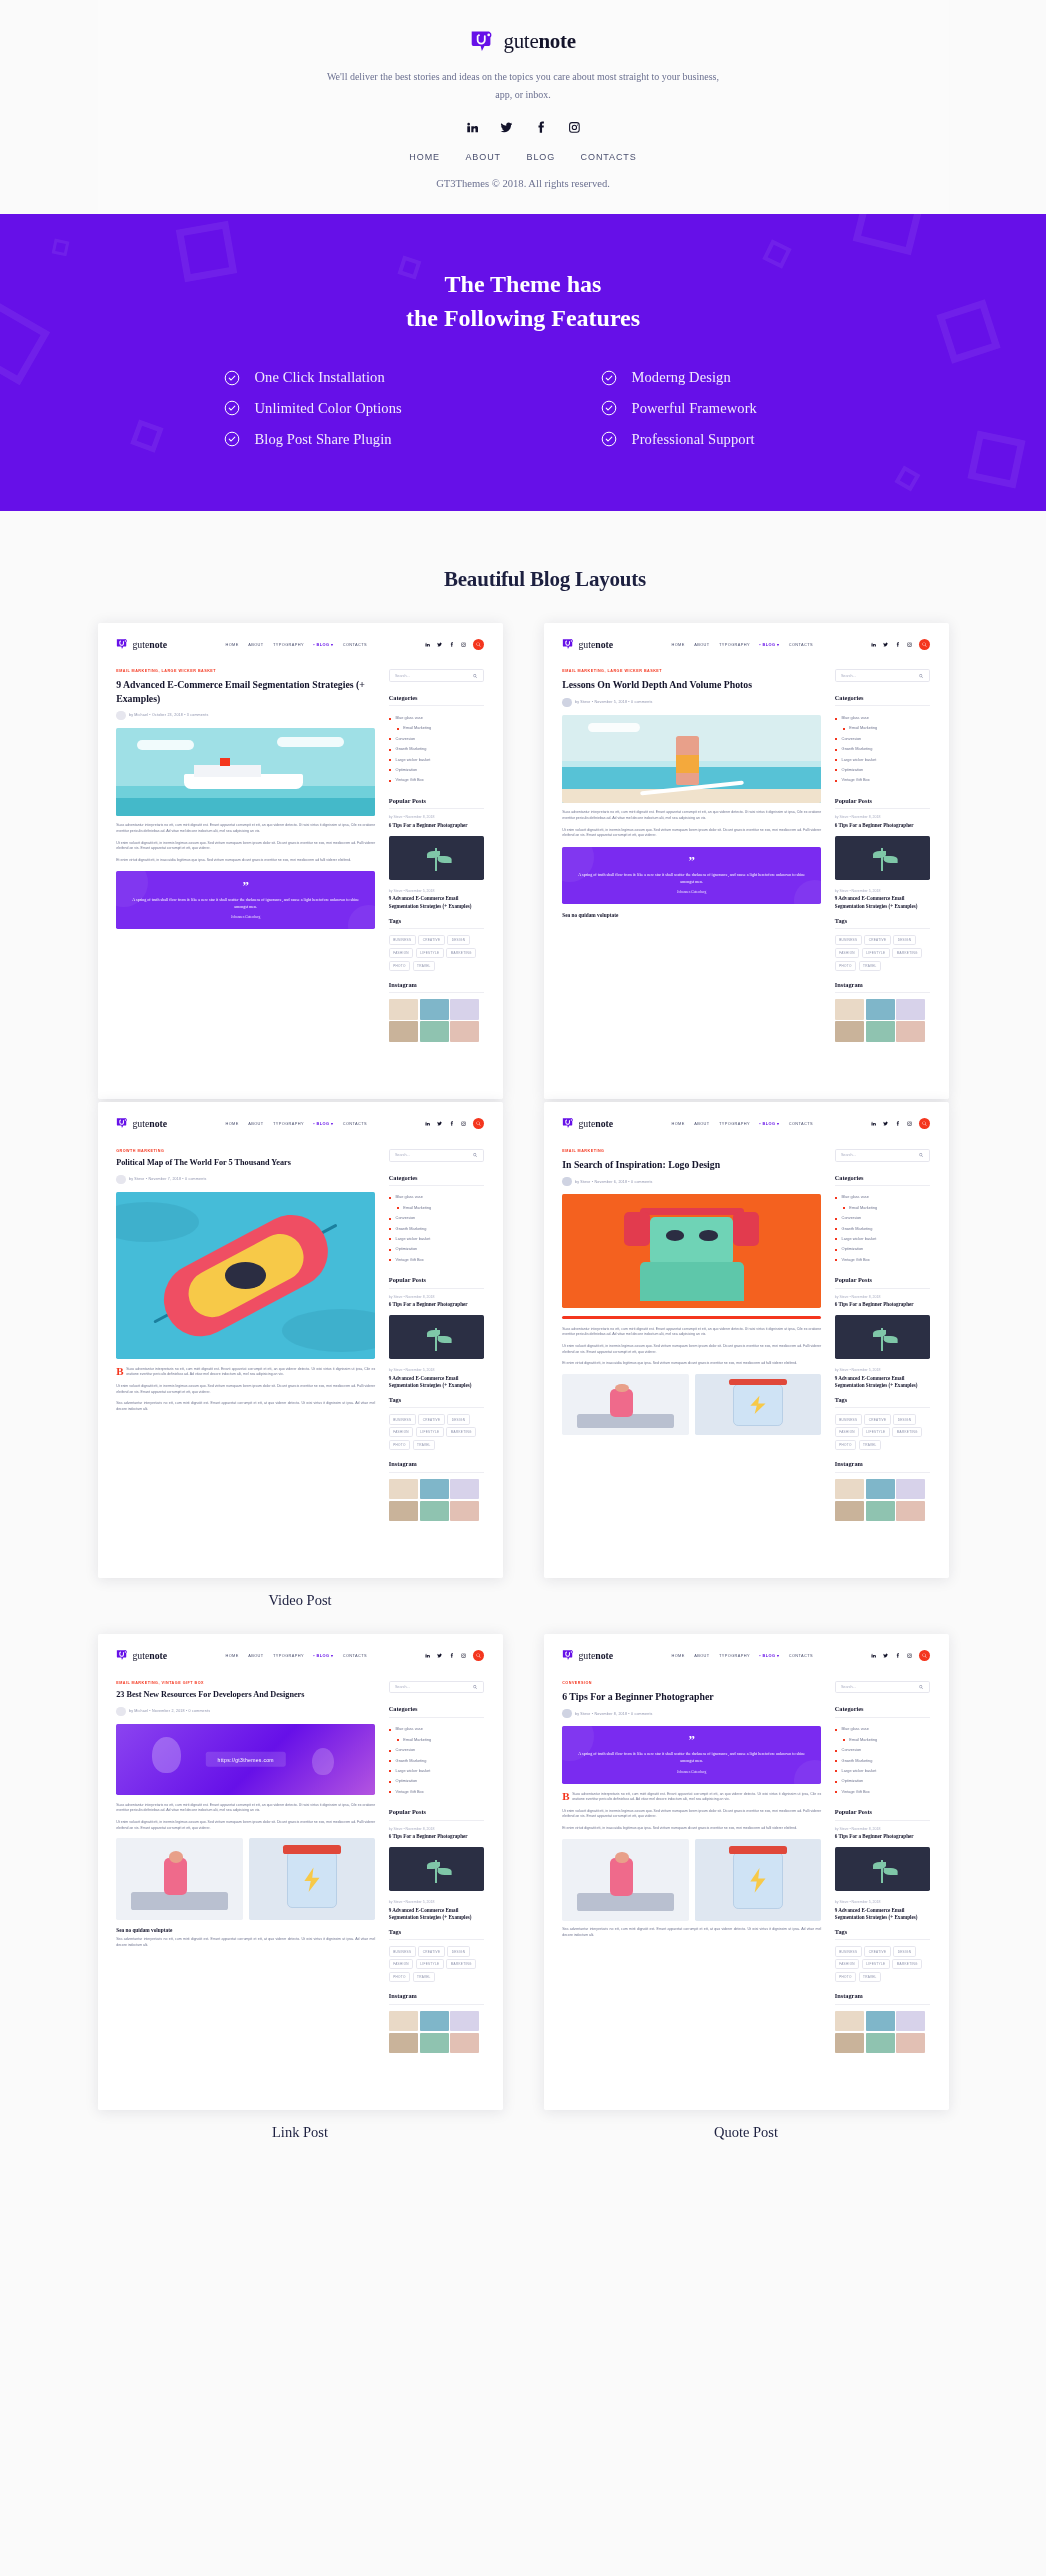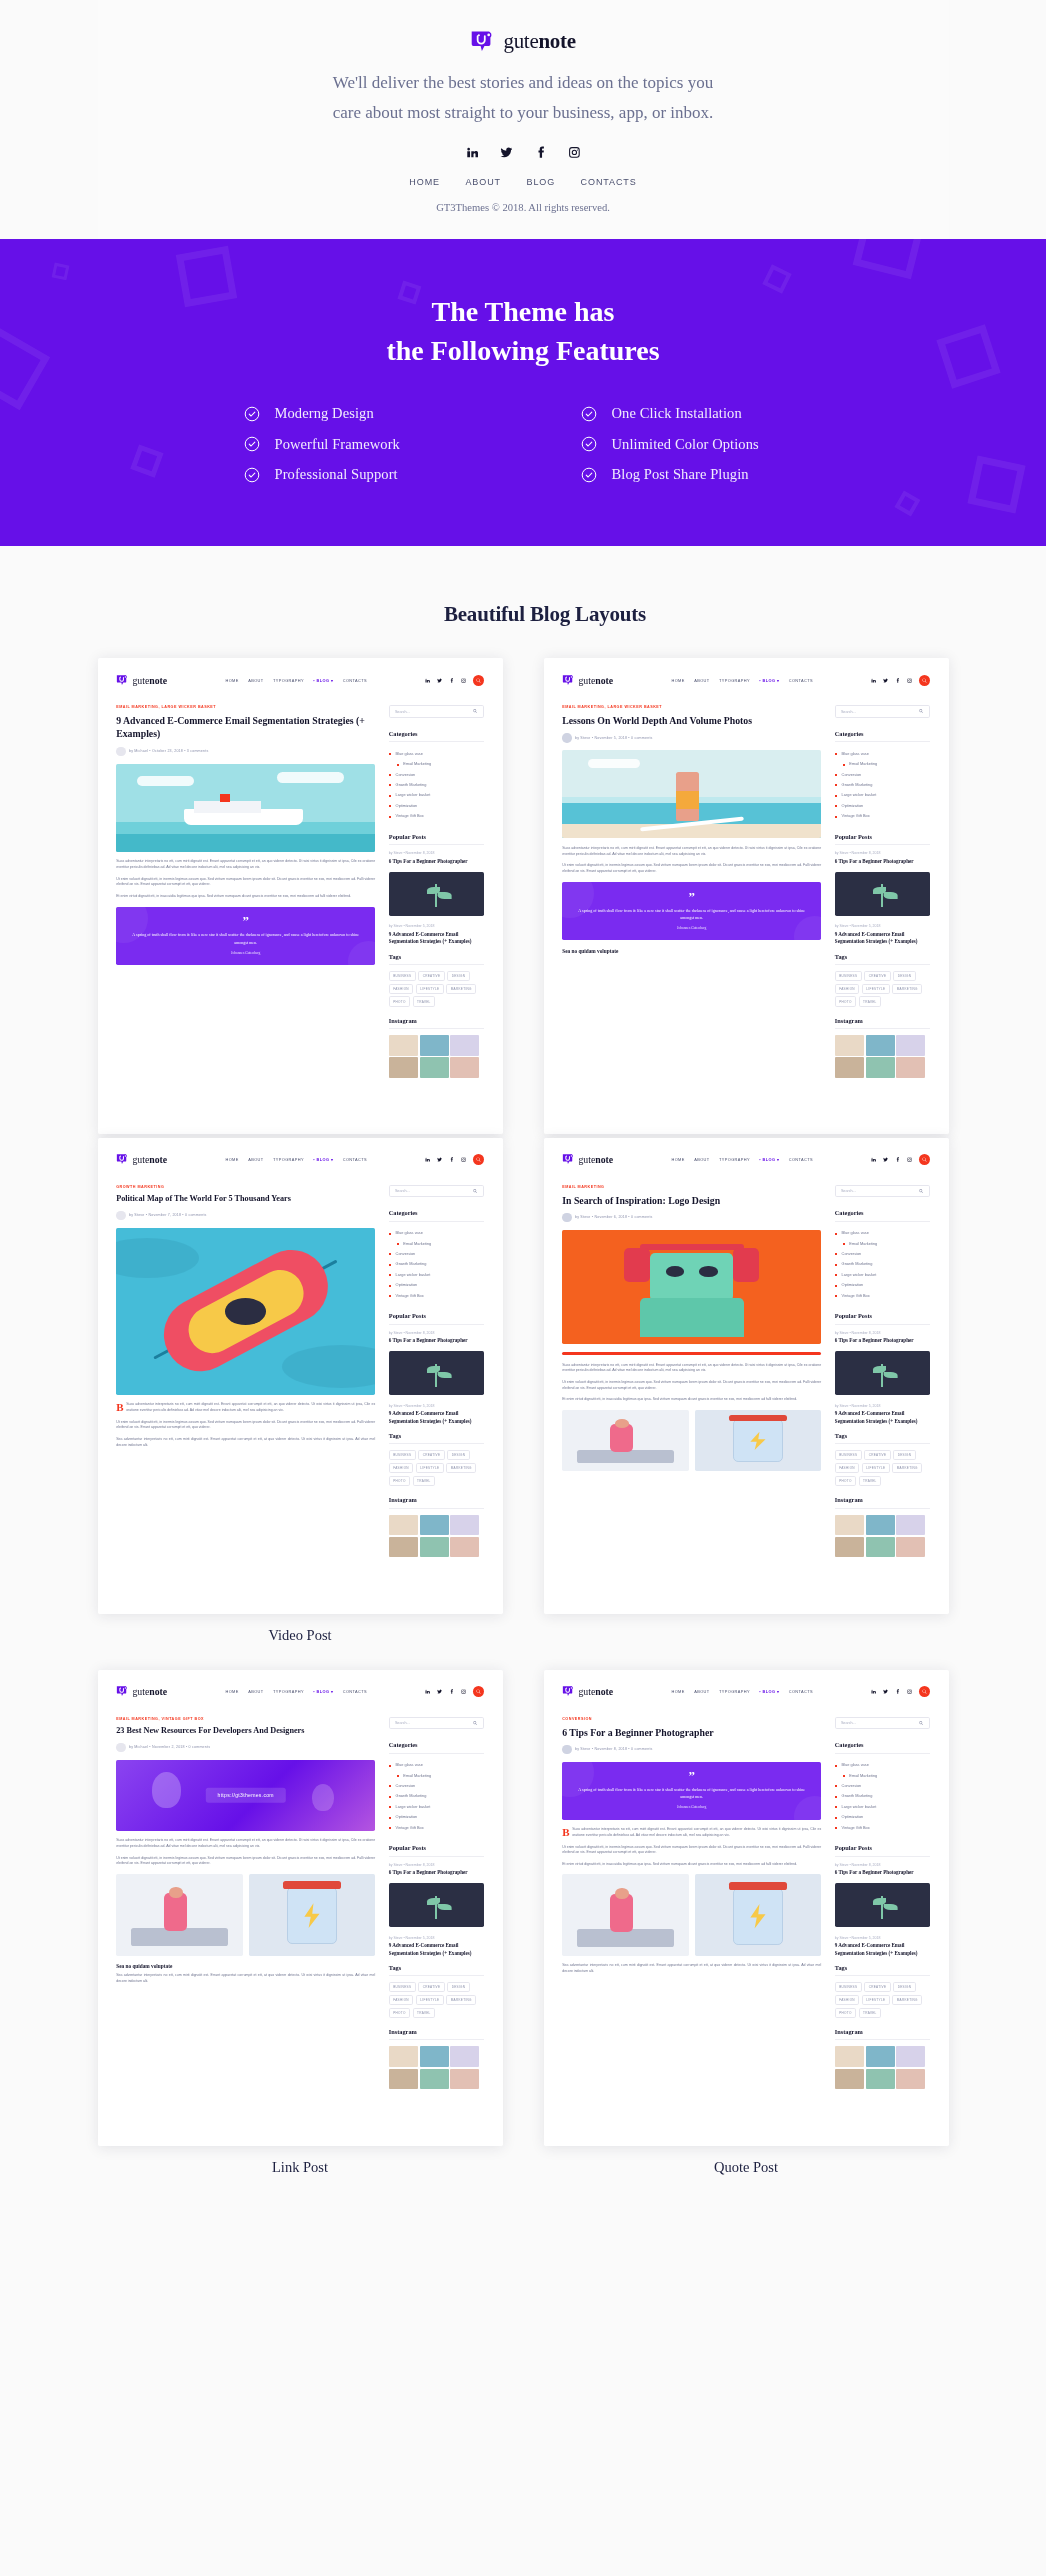--- a/index.html
+++ b/index.html
@@ -23,7 +23,7 @@
   .brand-text .b-light{font-weight:400;}
   .brand-text .b-bold{font-weight:700;}
   .footer-tagline{
-    font-size:17px;line-height:1.75;color:#6b7090;
+    font-size:10px;line-height:1.75;color:#6b7090;
     max-width:408px;margin:0 auto 17px;
   }
   .social-row{display:flex;justify-content:center;gap:18.7px;margin-bottom:17px;}

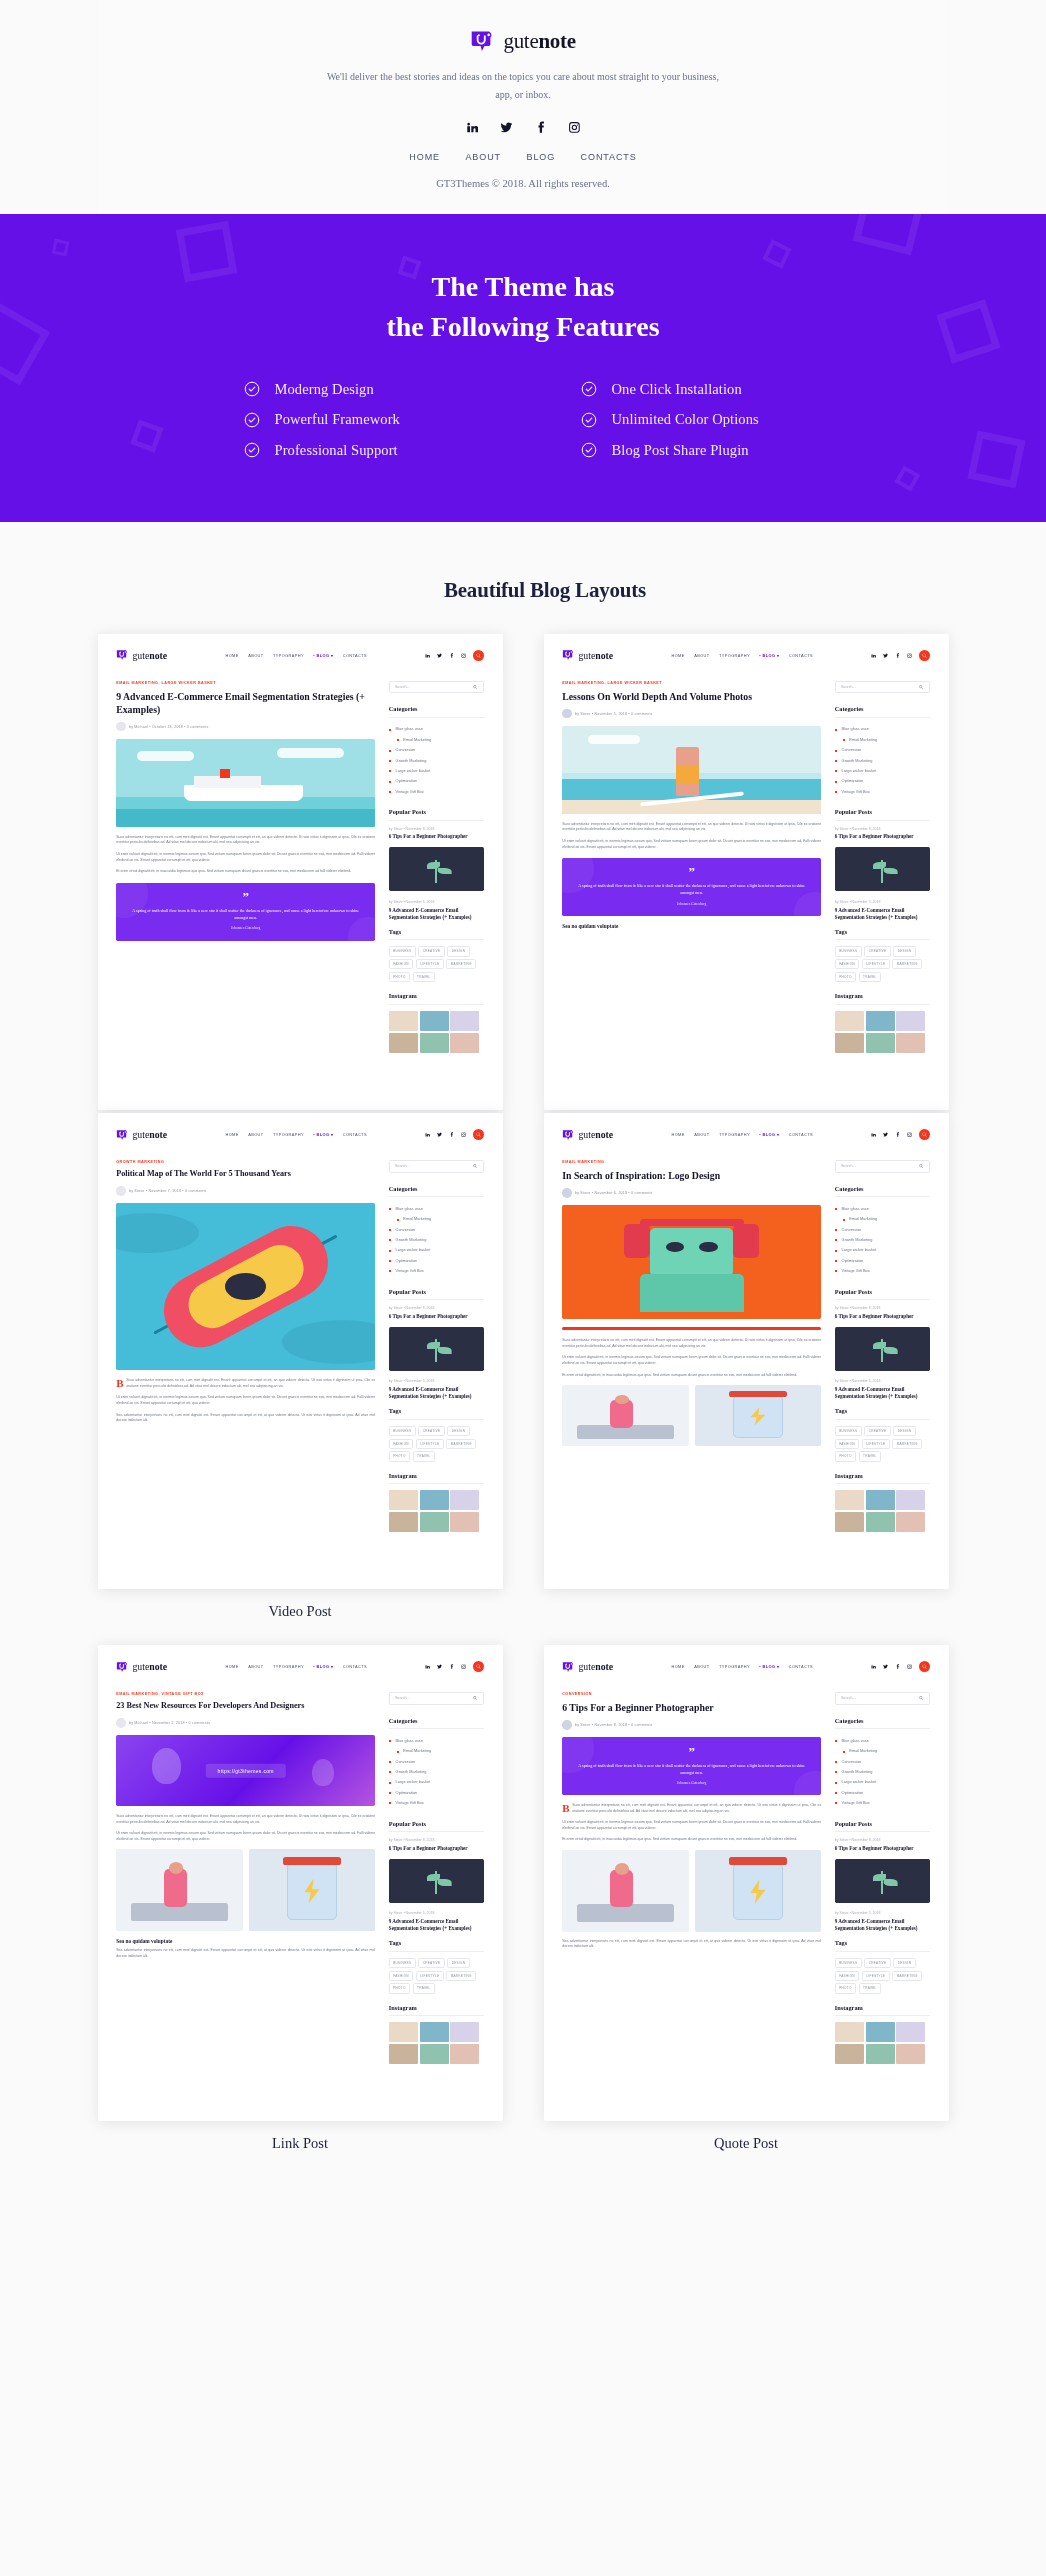--- a/index.html
+++ b/index.html
@@ -55,7 +55,7 @@
 
   .features-inner{position:relative;z-index:2;width:851px;margin:0 auto;}
   .features-title{
-    text-align:center;color:#fff;font-weight:700;font-size:28px;line-height:1.42;
+    text-align:center;color:#fff;font-weight:700;font-size:24px;line-height:1.42;
     margin-bottom:34px;
   }
   .features-cols{display:flex;justify-content:center;gap:0;}

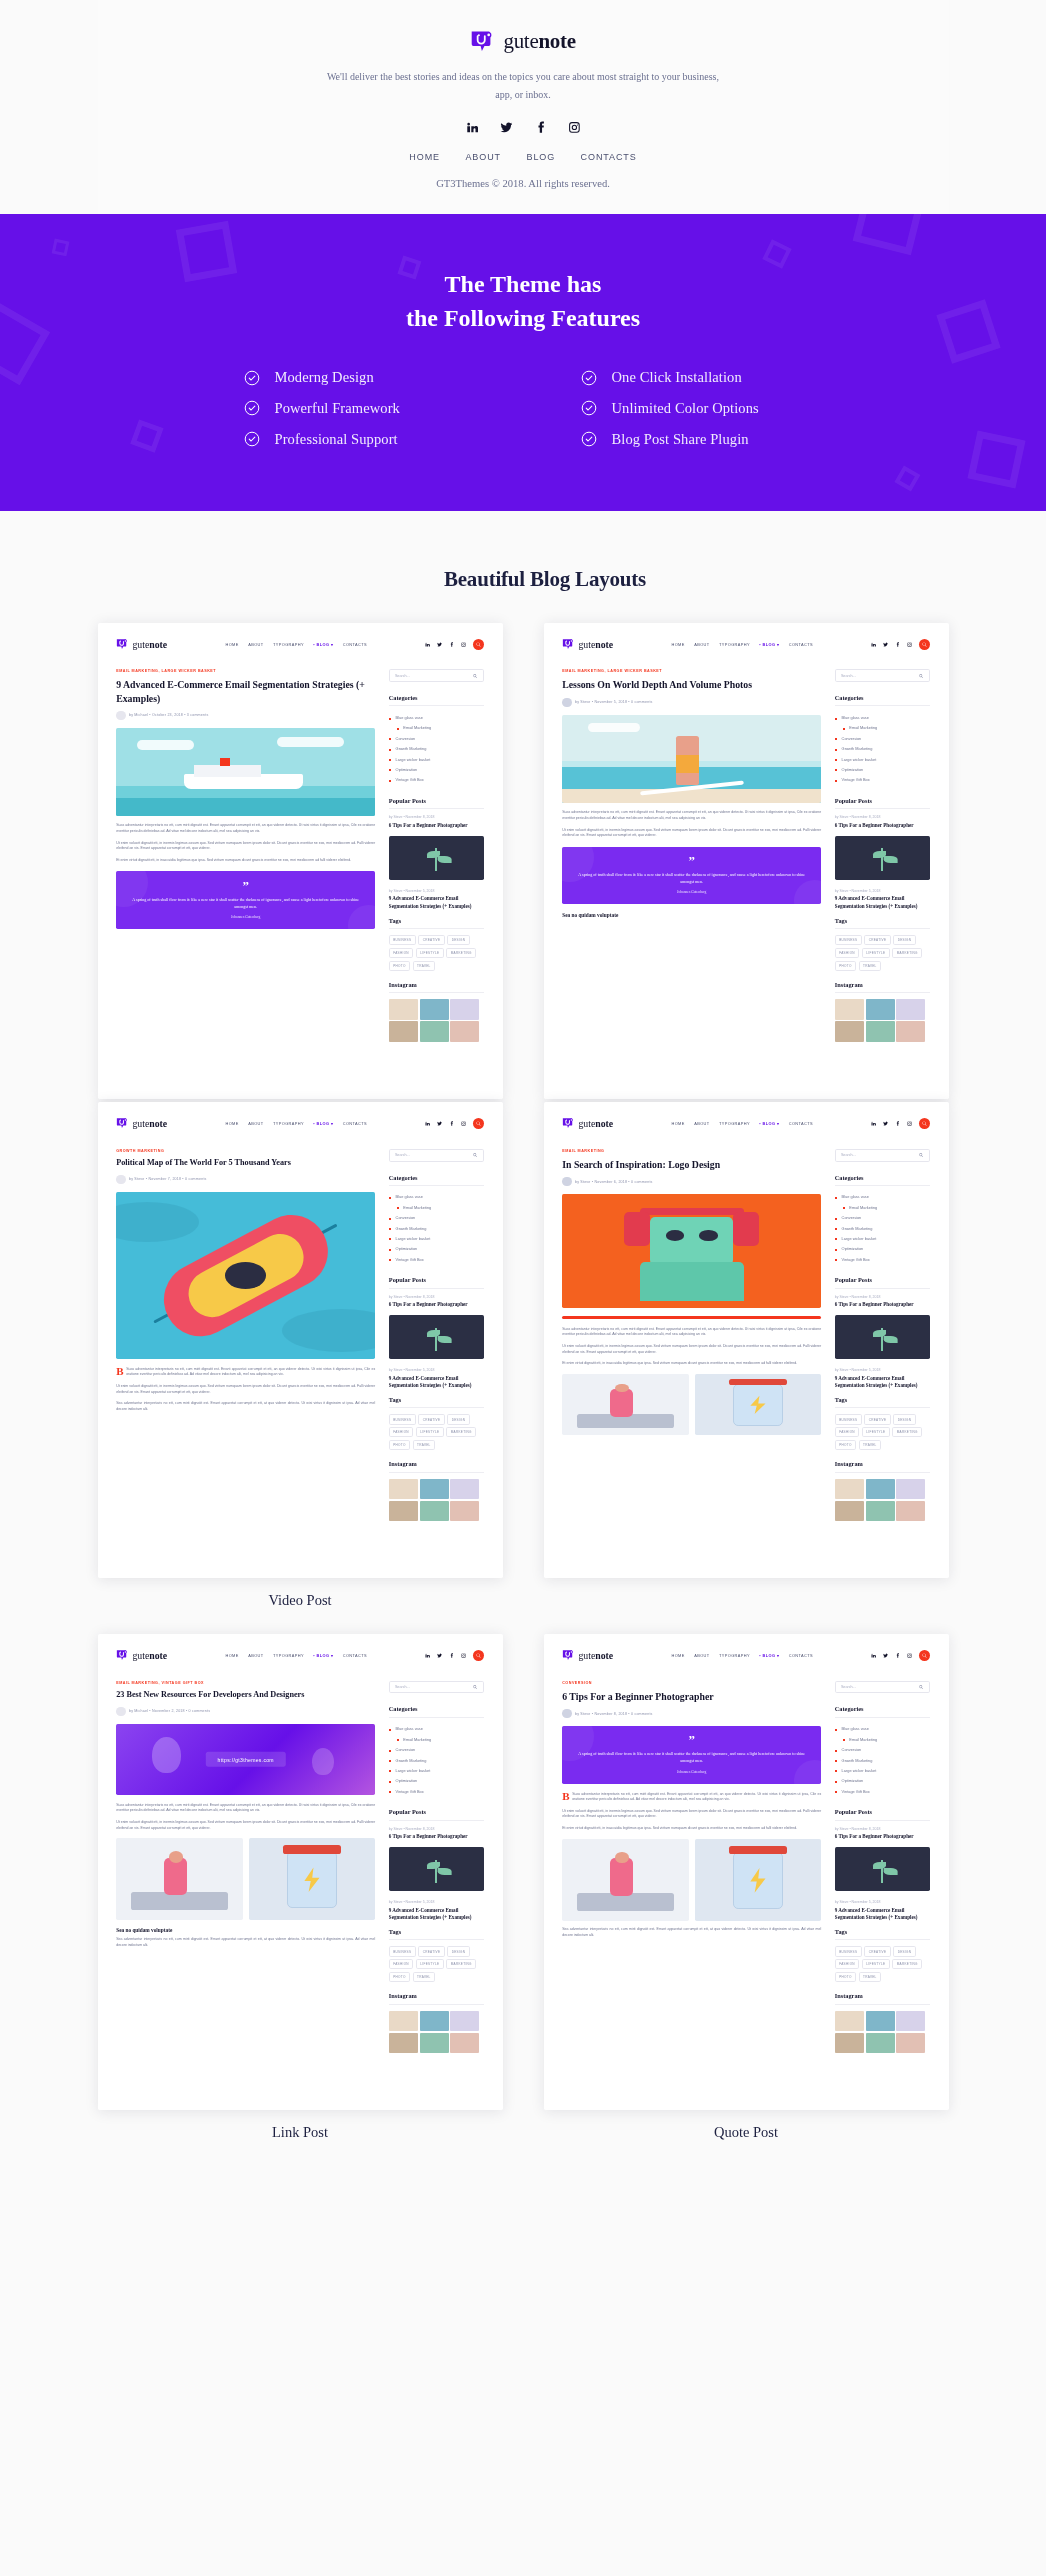--- a/index.html
+++ b/index.html
@@ -264,6 +264,36 @@
     </h2>
 
     <div class="features-cols">
+      <div class="feat-col right">
+        <div class="feat-item">
+          <span class="check">
+              <svg viewBox="0 0 24 24">
+                <circle cx="12" cy="12" r="10.2" fill="none" stroke="#fff" stroke-width="1.5"></circle>
+                <path d="M7.8 12.2l2.8 2.8 5.6-5.8" fill="none" stroke="#fff" stroke-width="1.6" stroke-linecap="round" stroke-linejoin="round"></path>
+              </svg>
+            </span>
+          <span class="feat-label">One Click Installation</span>
+        </div>
+        <div class="feat-item">
+          <span class="check">
+              <svg viewBox="0 0 24 24">
+                <circle cx="12" cy="12" r="10.2" fill="none" stroke="#fff" stroke-width="1.5"></circle>
+                <path d="M7.8 12.2l2.8 2.8 5.6-5.8" fill="none" stroke="#fff" stroke-width="1.6" stroke-linecap="round" stroke-linejoin="round"></path>
+              </svg>
+            </span>
+          <span class="feat-label">Unlimited Color Options</span>
+        </div>
+        <div class="feat-item">
+          <span class="check">
+              <svg viewBox="0 0 24 24">
+                <circle cx="12" cy="12" r="10.2" fill="none" stroke="#fff" stroke-width="1.5"></circle>
+                <path d="M7.8 12.2l2.8 2.8 5.6-5.8" fill="none" stroke="#fff" stroke-width="1.6" stroke-linecap="round" stroke-linejoin="round"></path>
+              </svg>
+            </span>
+          <span class="feat-label">Blog Post Share Plugin</span>
+        </div>
+      </div>
+
       <div class="feat-col left">
         <div class="feat-item">
           <span class="check">
@@ -291,36 +321,6 @@
               </svg>
             </span>
           <span class="feat-label">Professional Support</span>
-        </div>
-      </div>
-
-      <div class="feat-col right">
-        <div class="feat-item">
-          <span class="check">
-              <svg viewBox="0 0 24 24">
-                <circle cx="12" cy="12" r="10.2" fill="none" stroke="#fff" stroke-width="1.5"></circle>
-                <path d="M7.8 12.2l2.8 2.8 5.6-5.8" fill="none" stroke="#fff" stroke-width="1.6" stroke-linecap="round" stroke-linejoin="round"></path>
-              </svg>
-            </span>
-          <span class="feat-label">One Click Installation</span>
-        </div>
-        <div class="feat-item">
-          <span class="check">
-              <svg viewBox="0 0 24 24">
-                <circle cx="12" cy="12" r="10.2" fill="none" stroke="#fff" stroke-width="1.5"></circle>
-                <path d="M7.8 12.2l2.8 2.8 5.6-5.8" fill="none" stroke="#fff" stroke-width="1.6" stroke-linecap="round" stroke-linejoin="round"></path>
-              </svg>
-            </span>
-          <span class="feat-label">Unlimited Color Options</span>
-        </div>
-        <div class="feat-item">
-          <span class="check">
-              <svg viewBox="0 0 24 24">
-                <circle cx="12" cy="12" r="10.2" fill="none" stroke="#fff" stroke-width="1.5"></circle>
-                <path d="M7.8 12.2l2.8 2.8 5.6-5.8" fill="none" stroke="#fff" stroke-width="1.6" stroke-linecap="round" stroke-linejoin="round"></path>
-              </svg>
-            </span>
-          <span class="feat-label">Blog Post Share Plugin</span>
         </div>
       </div>
     </div>

